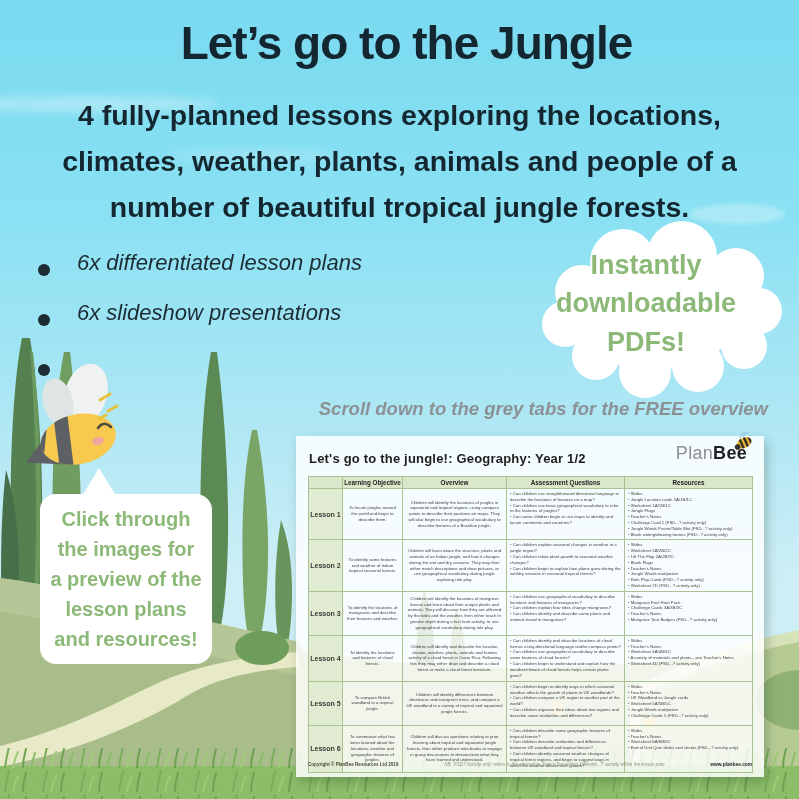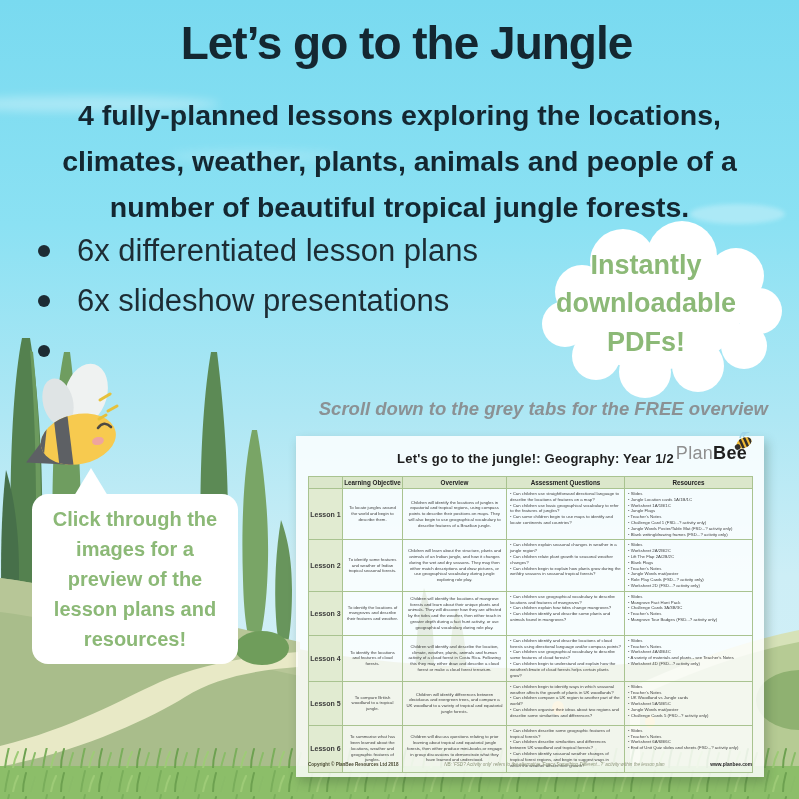--- a/index.html
+++ b/index.html
@@ -14,7 +14,7 @@
     font-size:28.5px;font-weight:bold;color:#142731;line-height:1.62;}
 
   .bullets{position:absolute;left:38px;top:226px;z-index:3;}
-  .bullet-item{display:flex;align-items:center;height:50px;font-size:31px;color:#1d2c34;}
+  .bullet-item{display:flex;align-items:flex-end;height:50px;font-size:22px;color:#1d2c34;font-style:italic;}
   .dot{width:12px;height:12px;border-radius:50%;background:#1d2c34;margin-right:27px;flex:none;}
 
   .cloud-badge{position:absolute;left:530px;top:214px;width:252px;height:192px;z-index:3;}

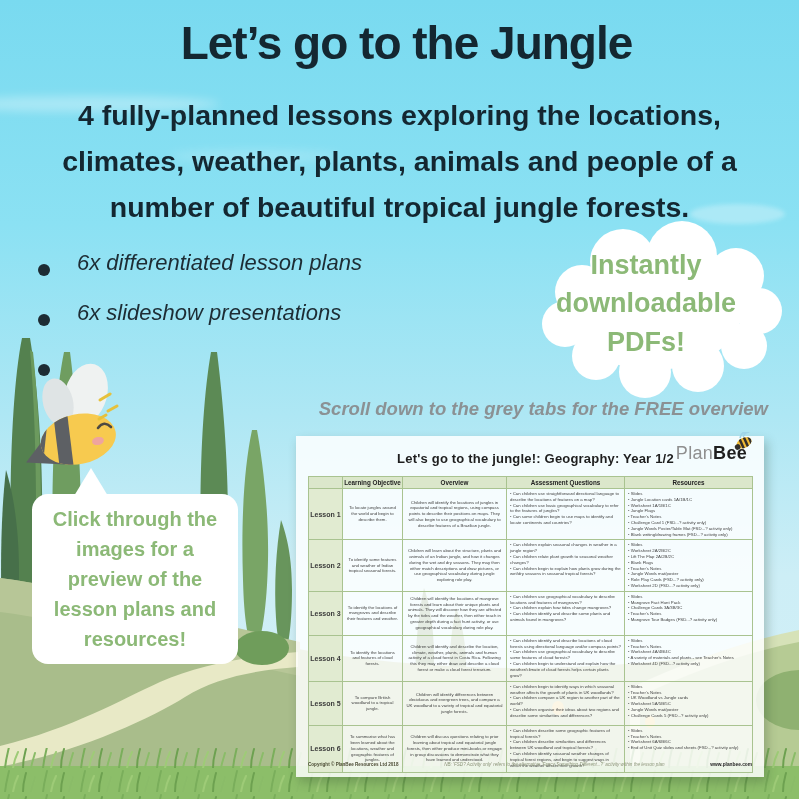--- a/index.html
+++ b/index.html
@@ -37,7 +37,7 @@
 
   .paper{position:absolute;left:296px;top:436px;width:468px;height:341px;z-index:4;
     background:rgba(255,255,255,0.84);box-shadow:3px 5px 10px rgba(40,60,40,0.28);}
-  .doc-head{position:absolute;top:13px;left:24px;right:13px;height:26px;text-align:center;}
+  .doc-head{position:absolute;top:13px;left:13px;right:13px;height:26px;}
   .doc-title{font-size:13px;font-weight:bold;color:#1e1e1e;letter-spacing:0.2px;}
   .logo{position:absolute;right:4px;top:-6px;font-size:18px;letter-spacing:0.3px;}
   .logo .plan{color:#8f8f8f;}

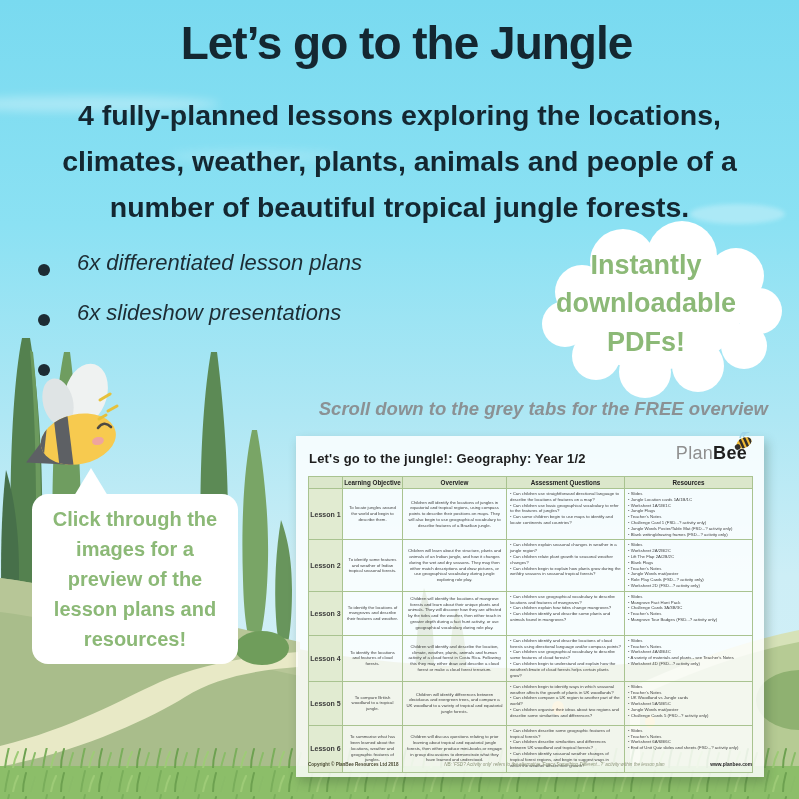--- a/index.html
+++ b/index.html
@@ -29,7 +29,7 @@
 
   .bee{position:absolute;left:12px;top:358px;width:128px;height:110px;z-index:6;}
 
-  .speech-bubble{position:absolute;left:32px;top:494px;width:206px;z-index:5;
+  .speech-bubble{position:absolute;left:40px;top:494px;width:172px;z-index:5;
     background:#ffffff;border-radius:16px;padding:10px 10px;box-sizing:border-box;}
   .speech-bubble::before{content:"";position:absolute;left:42px;top:-26px;width:0;height:0;
     border-left:17px solid transparent;border-right:17px solid transparent;border-bottom:28px solid #ffffff;}

